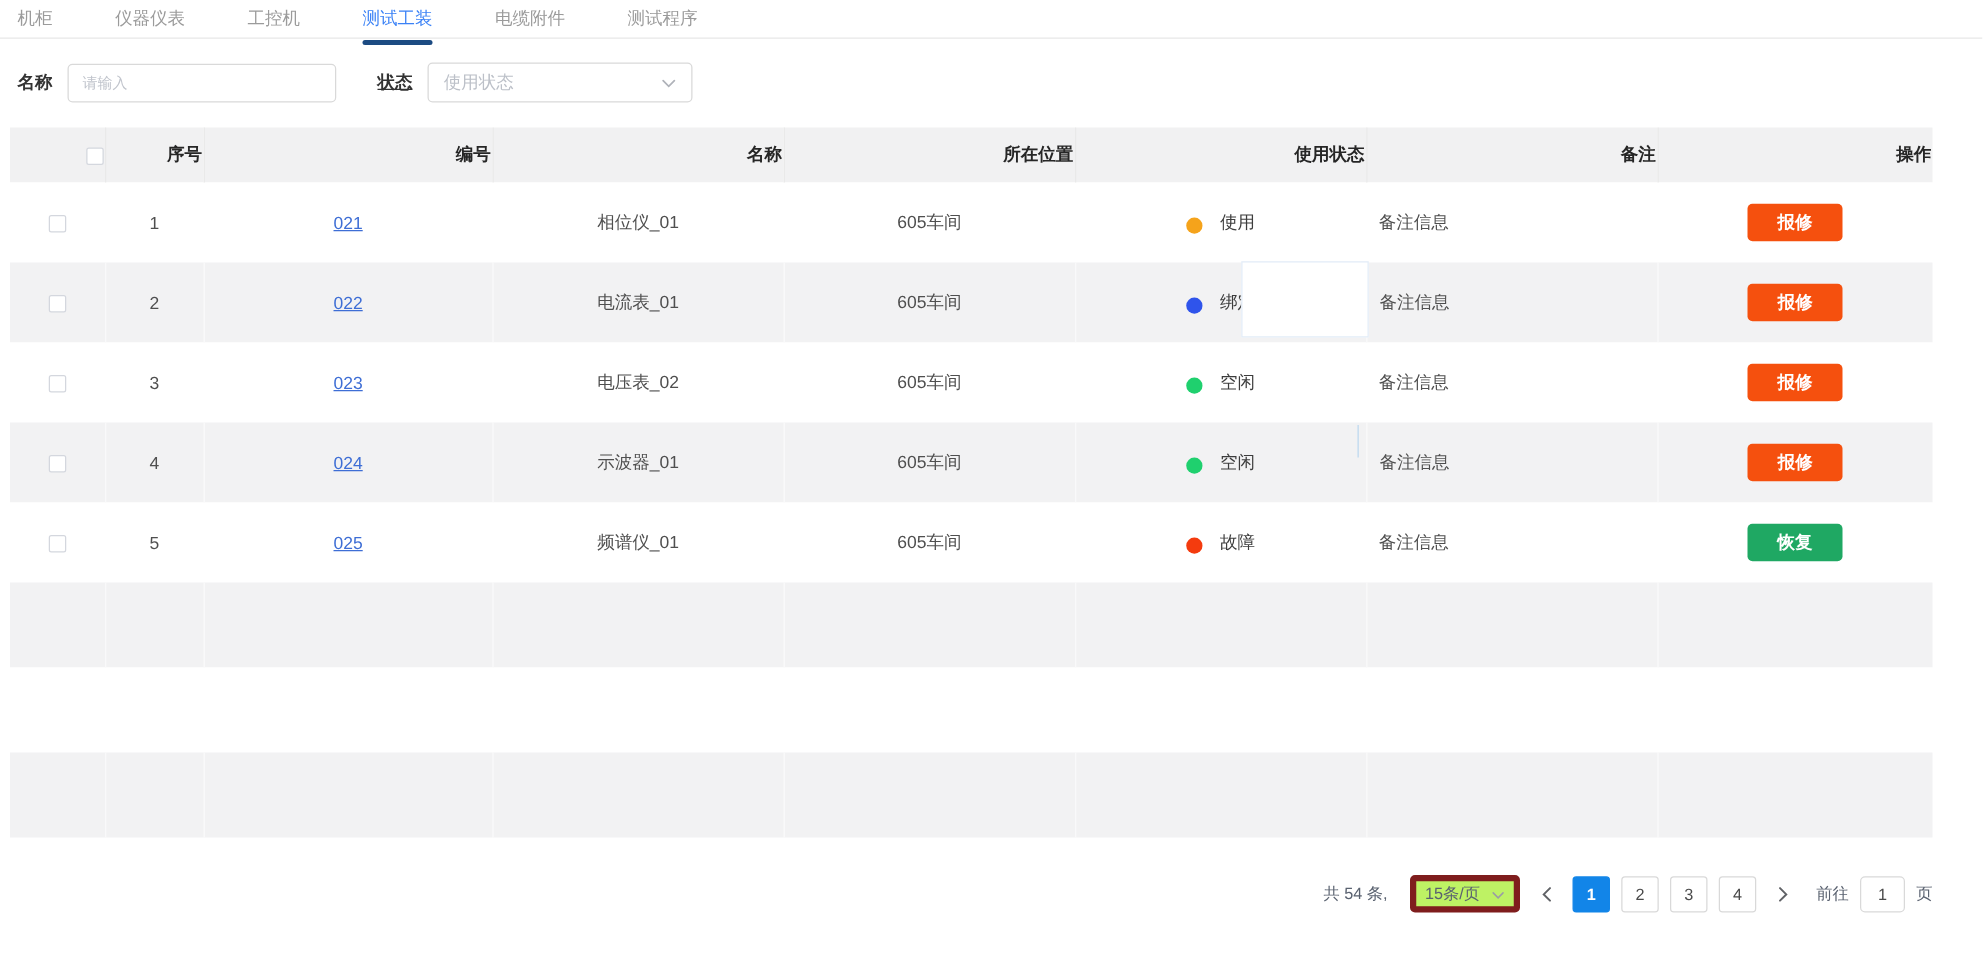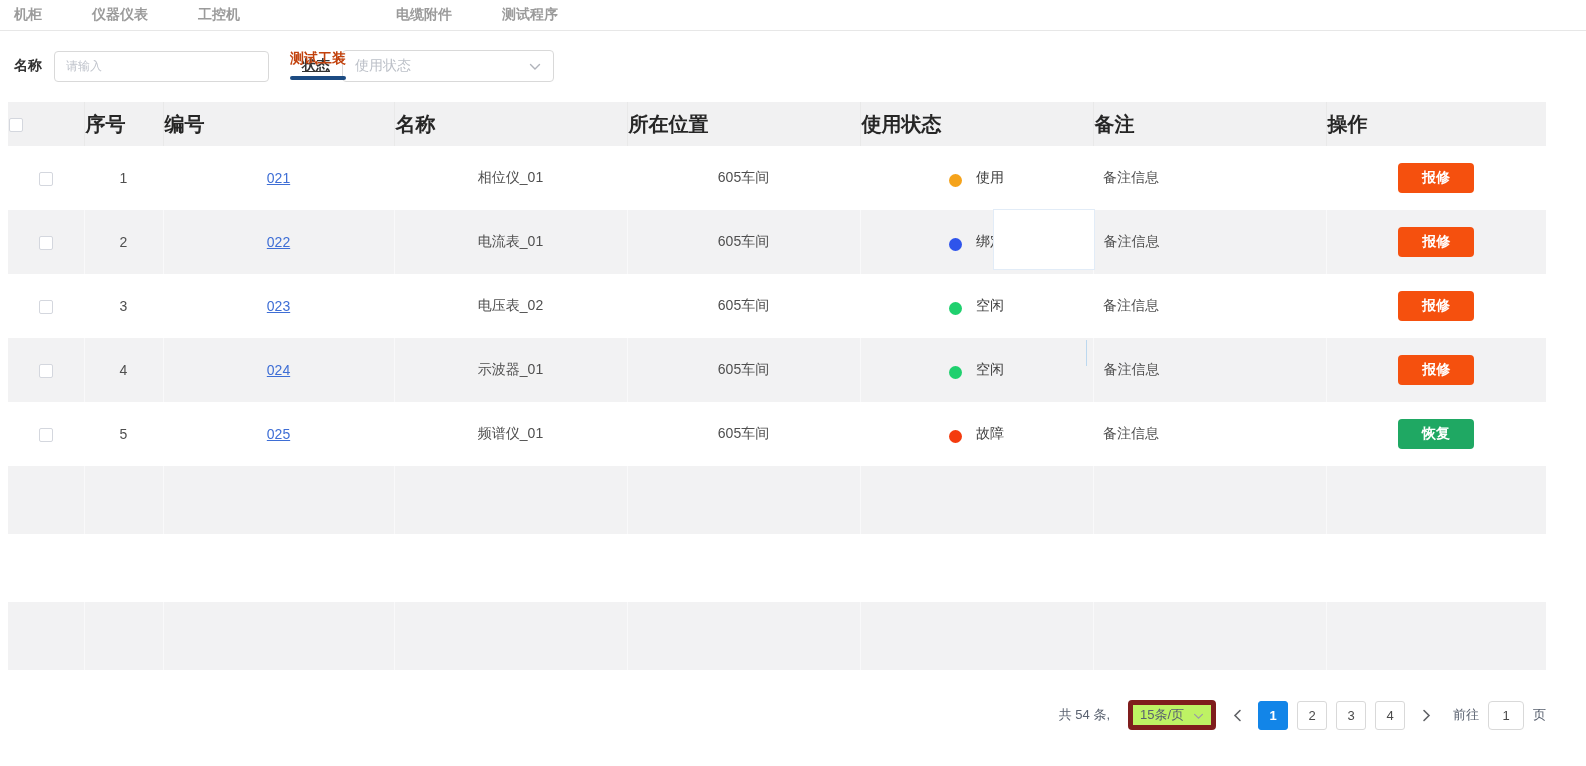--- a/index.html
+++ b/index.html
@@ -12,7 +12,7 @@
 
   
   .tab-bar { display:flex; align-items:flex-start; padding-left:14px; border-bottom:1px solid #e7e7e7; height:31px; }
-  .tab { font-size:14px; font-weight:700; color:#9b9b9b; margin-right:50px; padding:6px 0 9px; position:relative; white-space:nowrap; }
+  .tab { font-size:14px; font-weight:400; color:#9b9b9b; margin-right:50px; padding:6px 0 9px; position:relative; white-space:nowrap; }
   .tab.active { color:#c2410c;margin-top:44px; }
   .tab.active::after { content:""; position:absolute; left:0; right:0; bottom:-3px; height:4px; background:#1c4b82; border-radius:2px; }
 

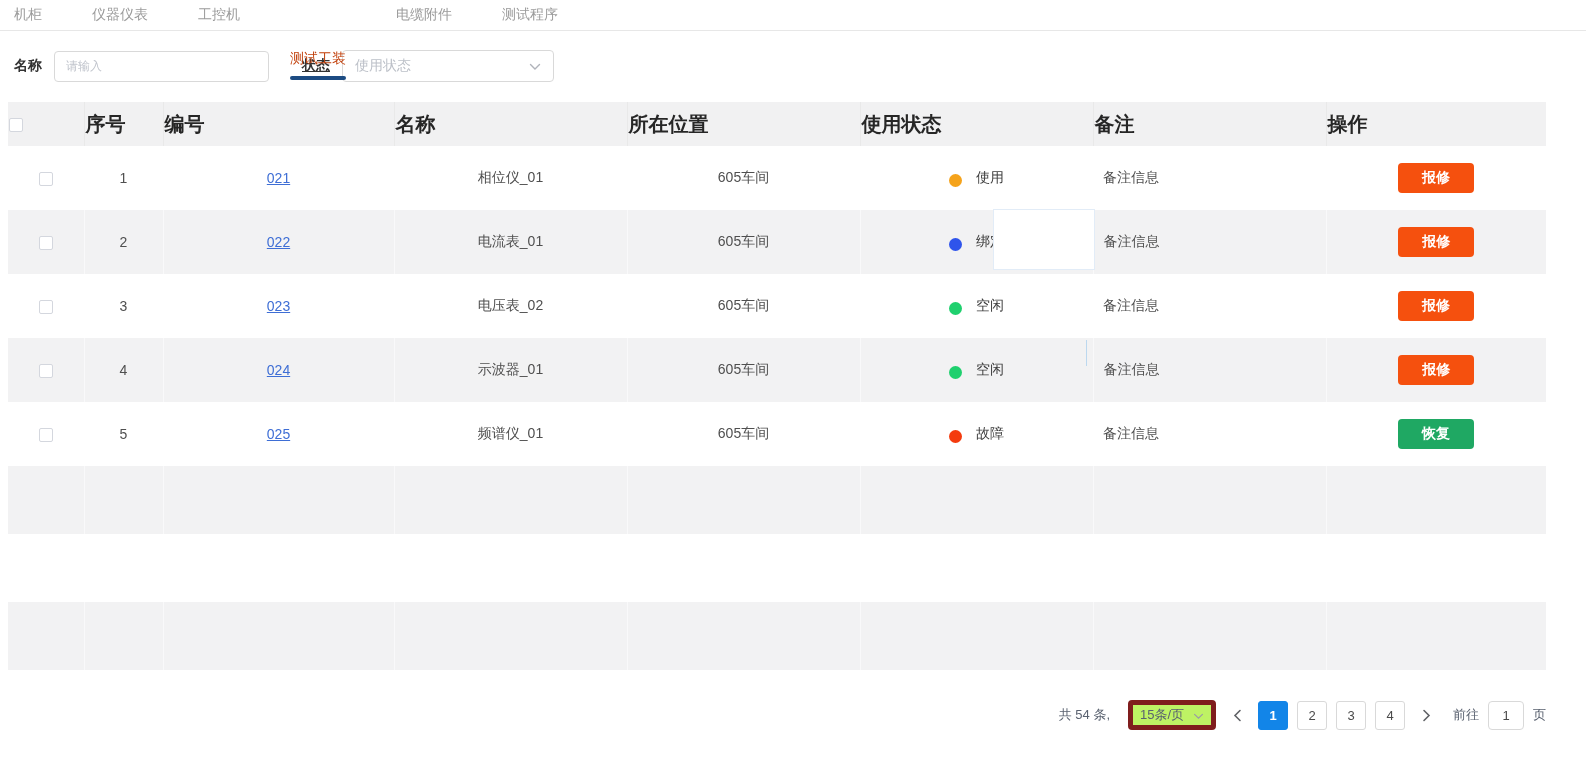--- a/index.html
+++ b/index.html
@@ -13,7 +13,7 @@
   
   .tab-bar { display:flex; align-items:flex-start; padding-left:14px; border-bottom:1px solid #e7e7e7; height:31px; }
   .tab { font-size:14px; font-weight:400; color:#9b9b9b; margin-right:50px; padding:6px 0 9px; position:relative; white-space:nowrap; }
-  .tab.active { color:#c2410c;margin-top:44px; }
+  .tab.active { color:#3b82f6; }
   .tab.active::after { content:""; position:absolute; left:0; right:0; bottom:-3px; height:4px; background:#1c4b82; border-radius:2px; }
 
   

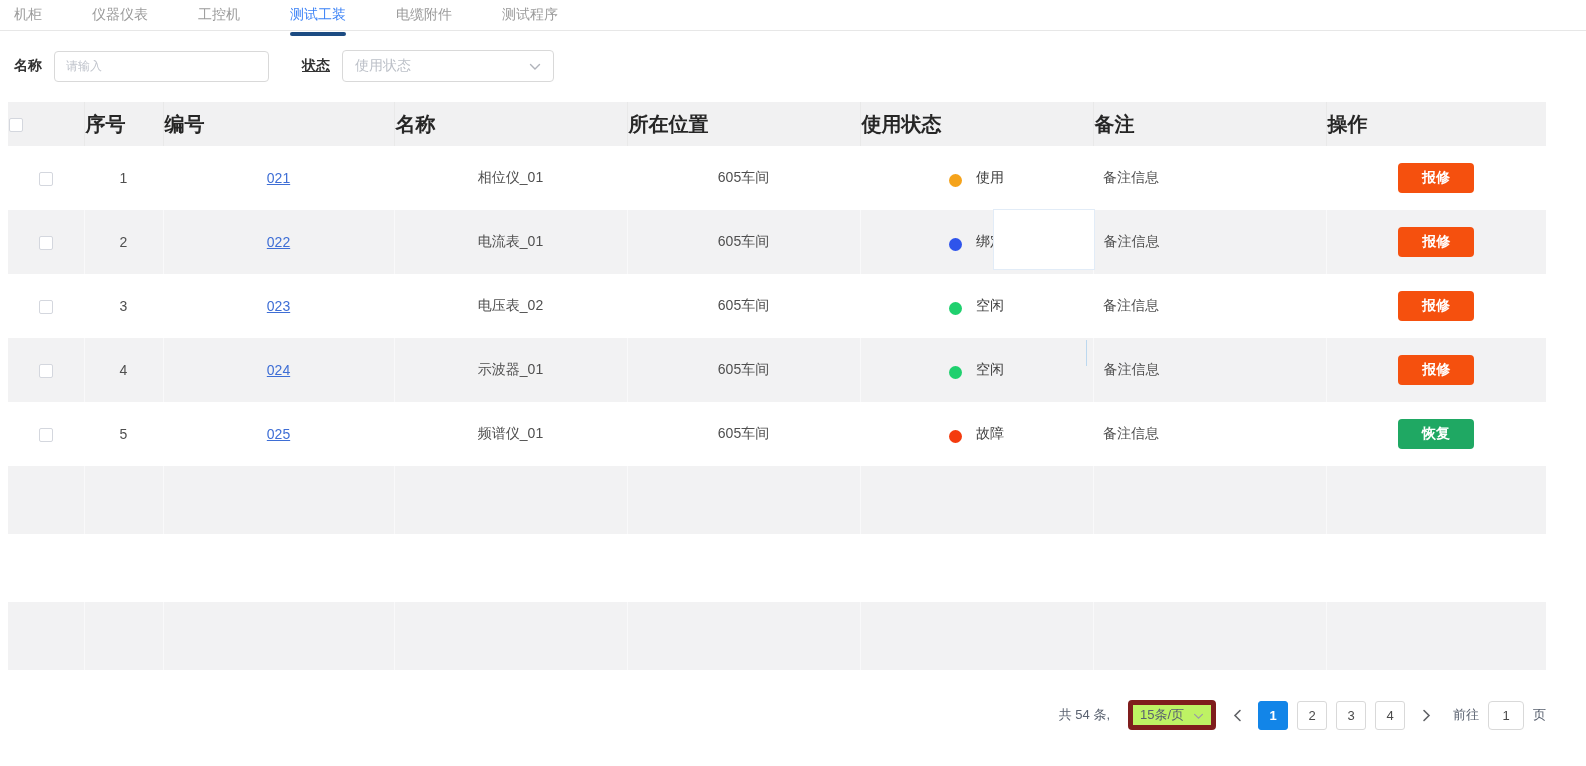--- a/index.html
+++ b/index.html
@@ -28,7 +28,7 @@
   .table-wrap { margin:20px 40px 0 8px; }
   table { border-collapse:collapse; table-layout:fixed; width:1538px; }
   thead tr { height:44px; background:#f1f1f2; }
-  th { font-size:20px; font-weight:700; color:#262626; text-align:left; border-right:1px solid #e9e9e9; }
+  th { font-size:14px; font-weight:700; color:#262626; text-align:right; border-right:1px solid #e9e9e9; }
   th:last-child { border-right:none; }
   tbody tr { height:64px; background:#fff; }
   tbody tr.striped { background:#f2f2f3; }

